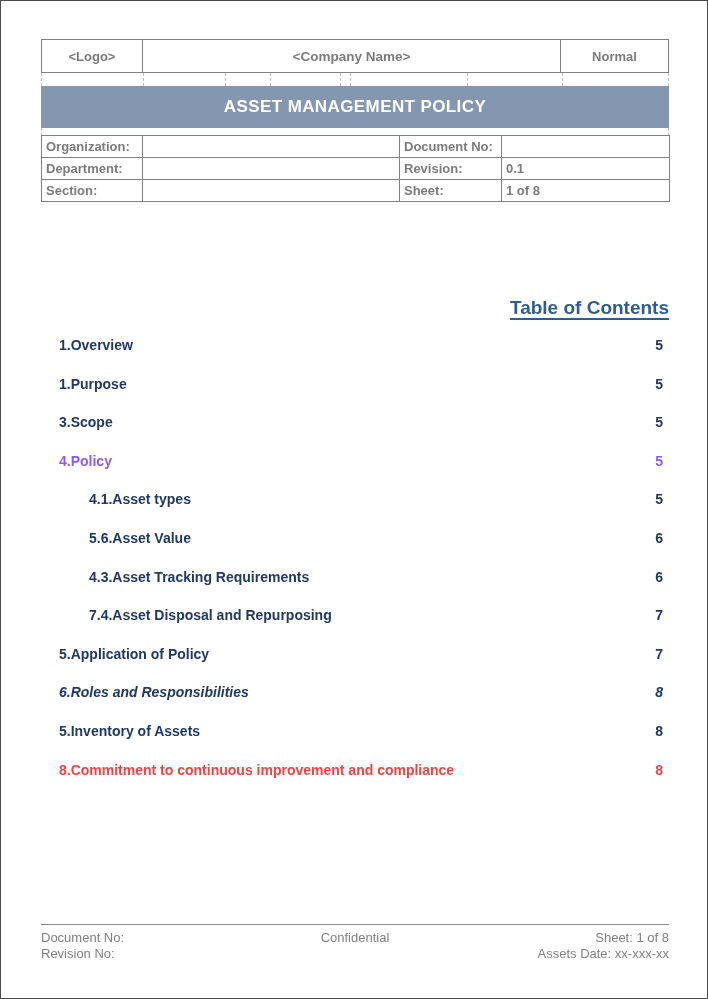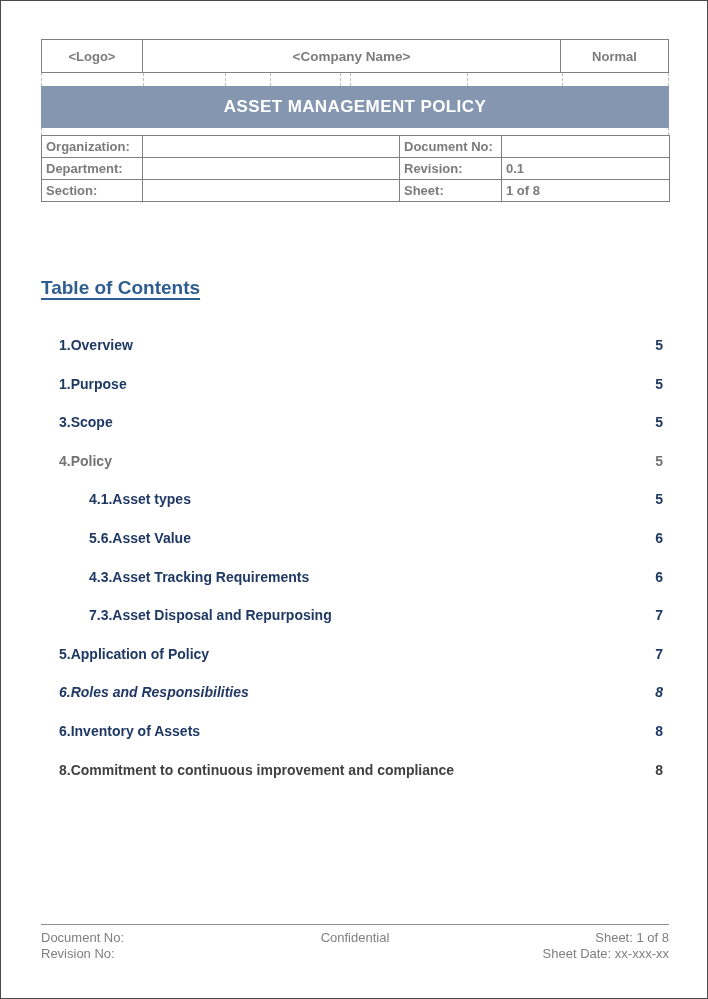--- a/index.html
+++ b/index.html
@@ -61,8 +61,8 @@
   .col-l2 { width: 102px; } .col-v2 { width: 168px; }
   
   .toc-title-wrap {
-    position: absolute; top: 276px; left: 40px; width: 628px;
-    text-align: left;
+    position: absolute; top: 296px; left: 40px; width: 628px;
+    text-align: right;
   }
   .toc-title {
     display: inline-block;

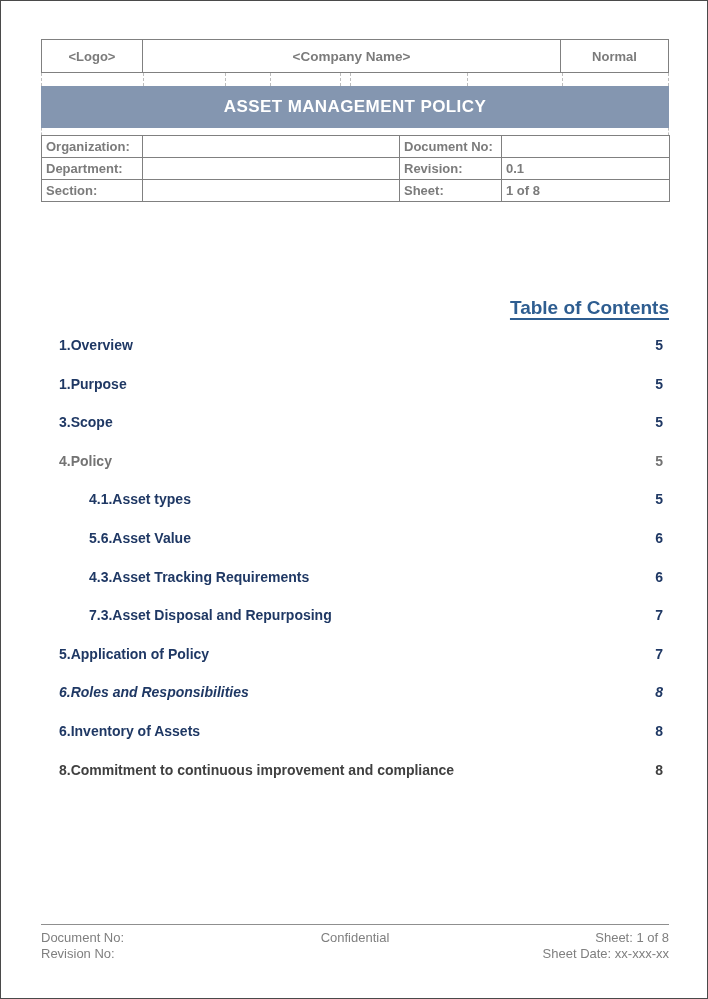--- a/index.html
+++ b/index.html
@@ -160,7 +160,7 @@
       <span class="toc-label">3.Scope</span>
       <span class="toc-page">5</span>
     </div>
-    <div class="toc-row" style="color: #737373;">
+    <div class="toc-row" style="color: #8b5cf6;">
       <span class="toc-label">4.Policy</span>
       <span class="toc-page">5</span>
     </div>

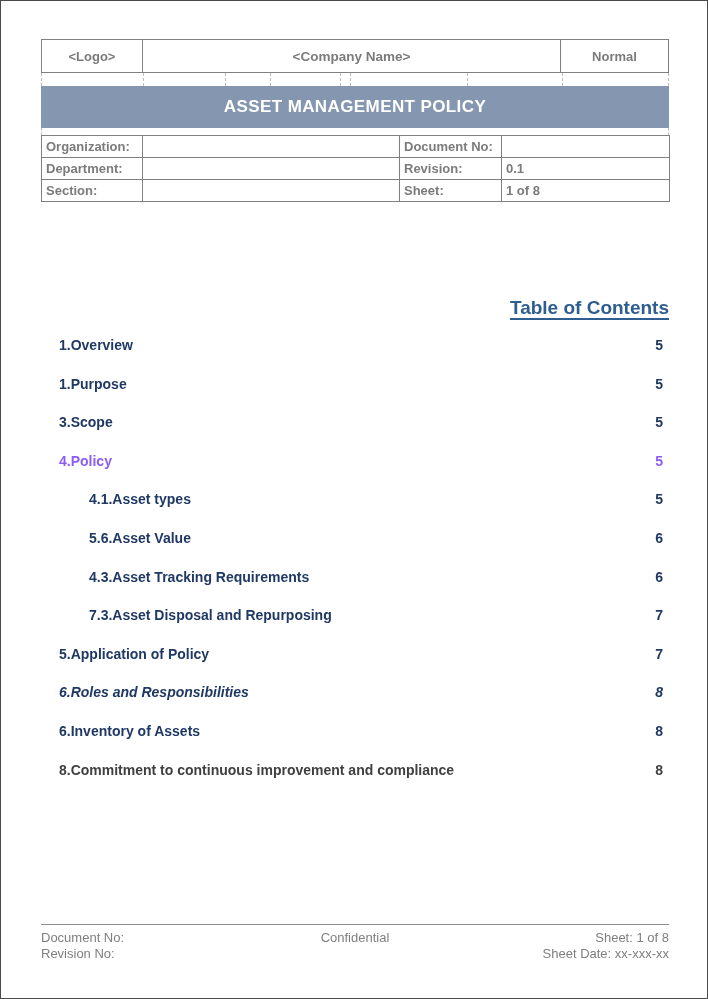--- a/index.html
+++ b/index.html
@@ -177,7 +177,7 @@
       <span class="toc-page">6</span>
     </div>
     <div class="toc-row sub" style="color: rgb(31, 56, 100);">
-      <span class="toc-label">7.3.Asset Disposal and Repurposing</span>
+      <span class="toc-label">7.4.Asset Disposal and Repurposing</span>
       <span class="toc-page">7</span>
     </div>
     <div class="toc-row" style="color: rgb(31, 56, 100); gap: 36px;">

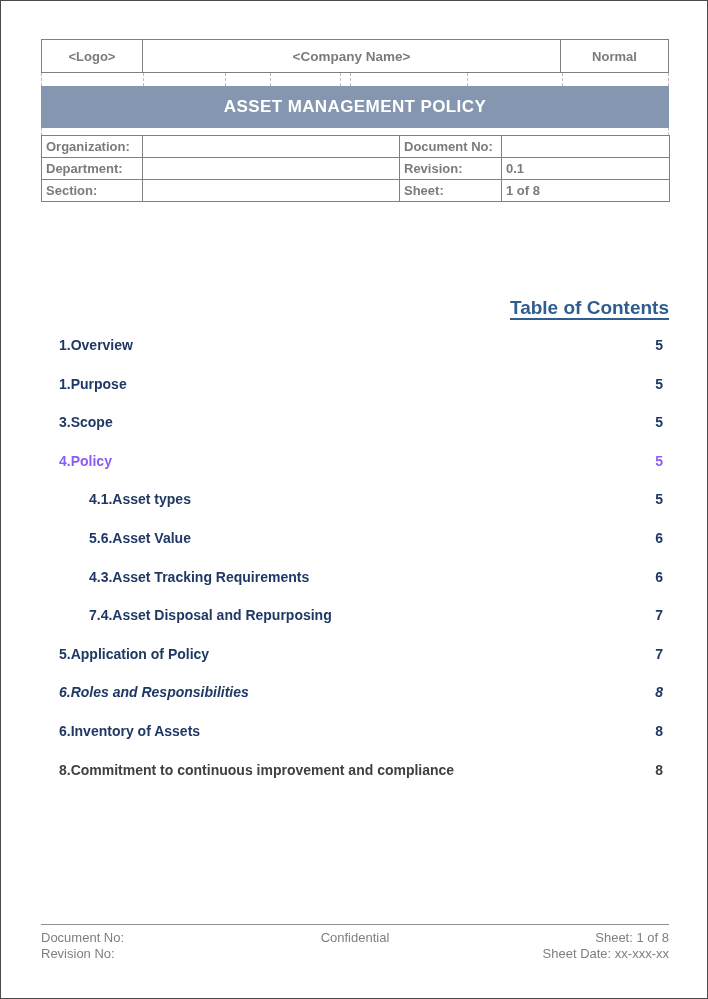--- a/index.html
+++ b/index.html
@@ -189,7 +189,7 @@
       <span class="toc-page">8</span>
     </div>
     <div class="toc-row" style="color: rgb(31, 56, 100);">
-      <span class="toc-label">6.Inventory of Assets</span>
+      <span class="toc-label">5.Inventory of Assets</span>
       <span class="toc-page">8</span>
     </div>
     <div class="toc-row" style="color: #404040; gap: 14px;">

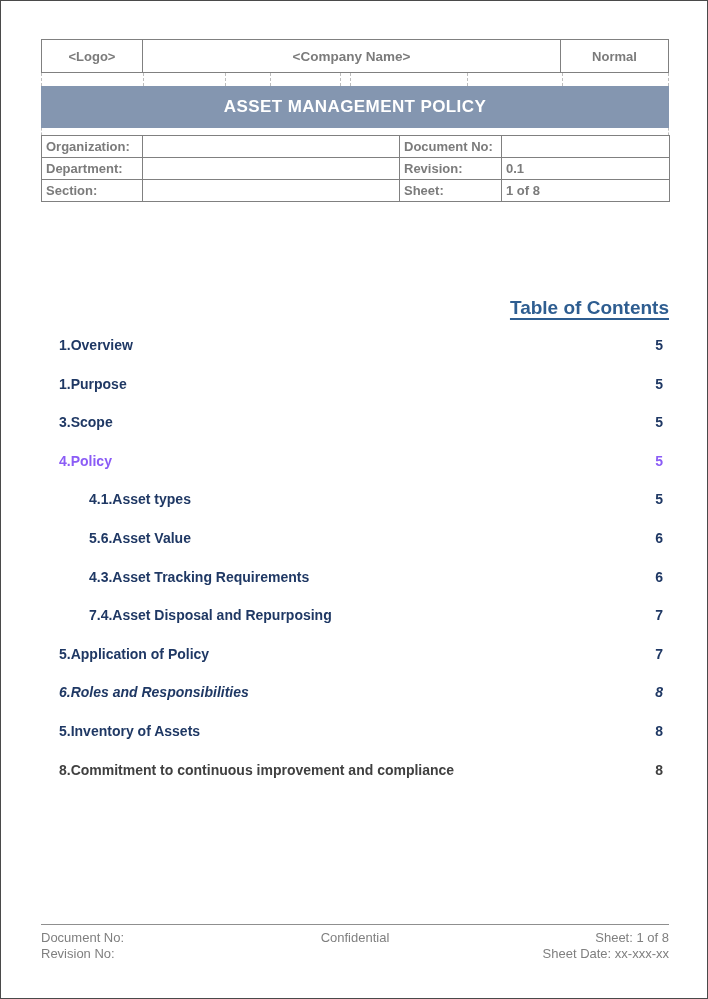--- a/index.html
+++ b/index.html
@@ -192,7 +192,7 @@
       <span class="toc-label">5.Inventory of Assets</span>
       <span class="toc-page">8</span>
     </div>
-    <div class="toc-row" style="color: #404040; gap: 14px;">
+    <div class="toc-row" style="color: #ef4444; gap: 14px;">
       <span class="toc-label">8.Commitment to continuous improvement and compliance</span>
       <span class="toc-page">8</span>
     </div>

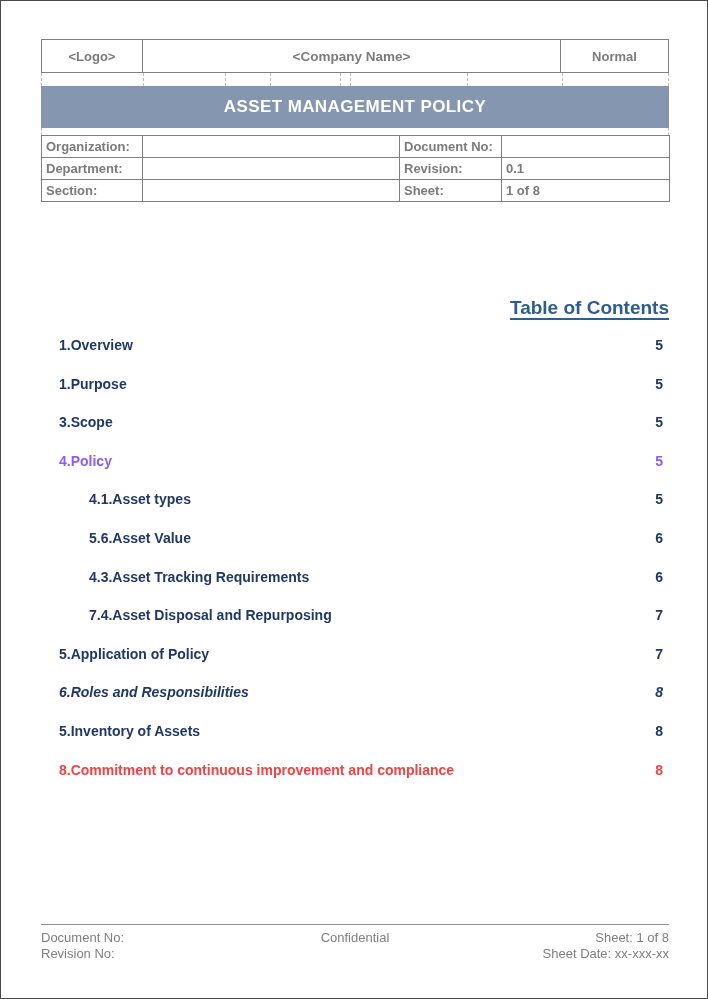--- a/index.html
+++ b/index.html
@@ -210,7 +210,7 @@
       </div>
       <div class="f-right">
         <div>Sheet: 1 of 8</div>
-        <div>Sheet Date: xx-xxx-xx</div>
+        <div>Assets Date: xx-xxx-xx</div>
       </div>
     </div>
   </div>

